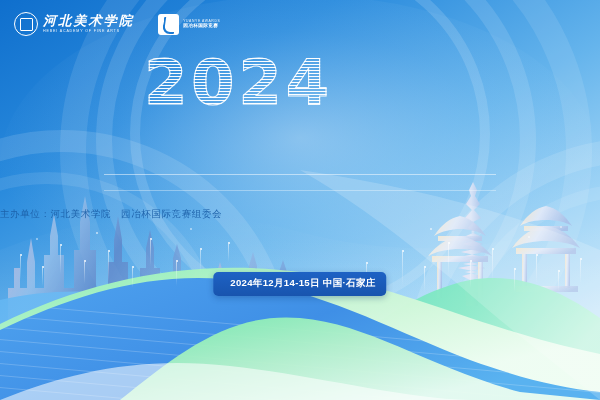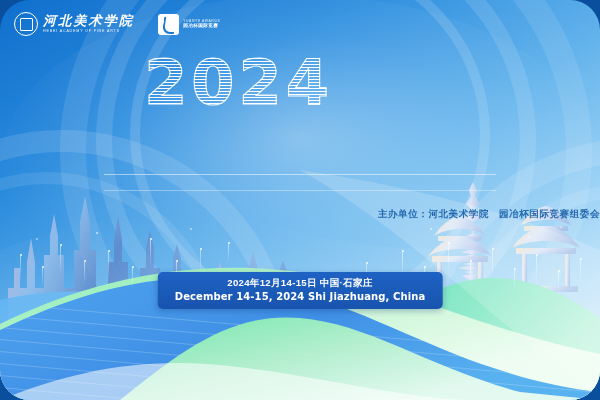--- a/index.html
+++ b/index.html
@@ -7,7 +7,6 @@
   #poster{
     position:relative;width:600px;height:400px;overflow:hidden;
     background:linear-gradient(150deg,#0f6fcd 0%,#2a8bdd 26%,#65b4ec 52%,#9fd4f6 72%,#c9e7fa 88%,#dff2fd 100%);
-    border-radius:30px;
   }
   .layer{position:absolute;left:0;top:0;width:600px;height:400px;}
   .halo{

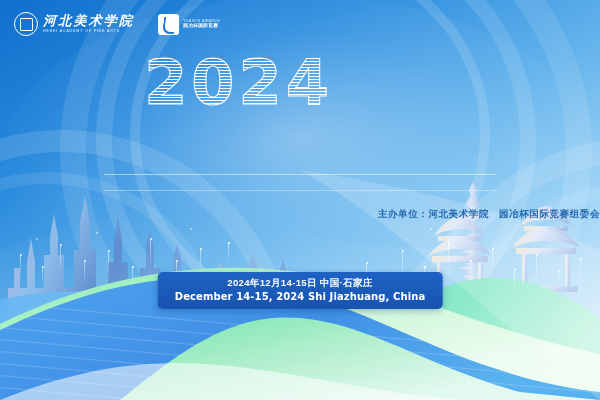--- a/index.html
+++ b/index.html
@@ -78,8 +78,8 @@
 
   
   #org{
-    position:absolute;top:208px;left:0;width:600px;text-align:right;z-index:35;
-    font-size:9.5px;letter-spacing:.6px;color:#1b5fa8;font-weight:700;
+    position:absolute;top:208px;left:0;width:600px;text-align:left;z-index:35;
+    font-size:9.5px;letter-spacing:.6px;color:#1b5fa8;font-weight:400;
     white-space:nowrap;opacity:.92;
   }
   #org .sep{display:inline-block;width:10px;}

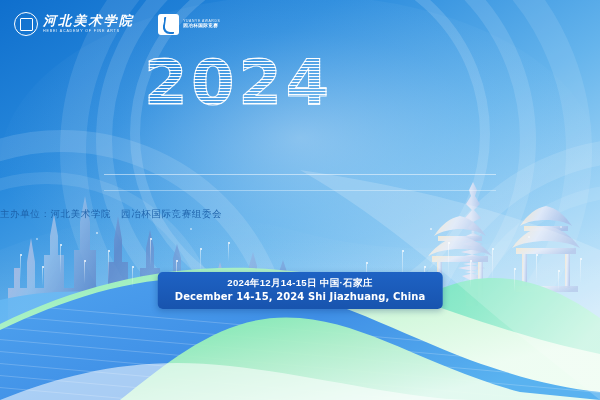--- a/index.html
+++ b/index.html
@@ -88,7 +88,7 @@
   #datebox{
     position:absolute;top:272px;left:50%;transform:translateX(-50%);z-index:38;
     background:linear-gradient(180deg,#1e62c4 0%,#1854ae 100%);
-    border-radius:5px;padding:5px 17px 6px 17px;text-align:center;
+    border-radius:5px;padding:5px 11px 6px 17px;text-align:center;
     box-shadow:0 2px 6px rgba(9,48,110,.3);
   }
   #datebox .d1{color:#fff;font-size:9.6px;font-weight:700;letter-spacing:.3px;line-height:1.35;white-space:nowrap;}

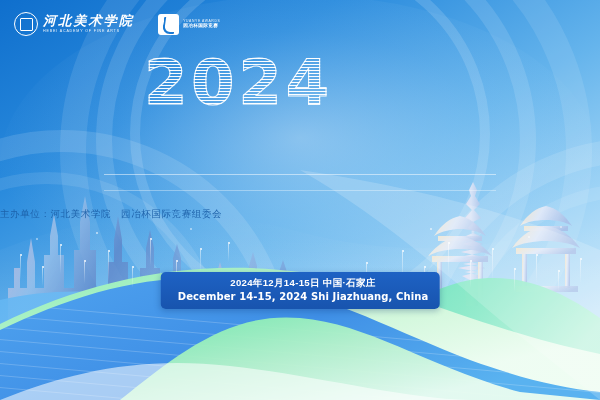--- a/index.html
+++ b/index.html
@@ -338,7 +338,6 @@
 
   <div id="datebox">
     <div class="d1">2024年12月14-15日  中国·石家庄</div>
-    <div class="d2">December 14-15, 2024 Shi Jiazhuang, China</div>
   </div>
 
 </div>

